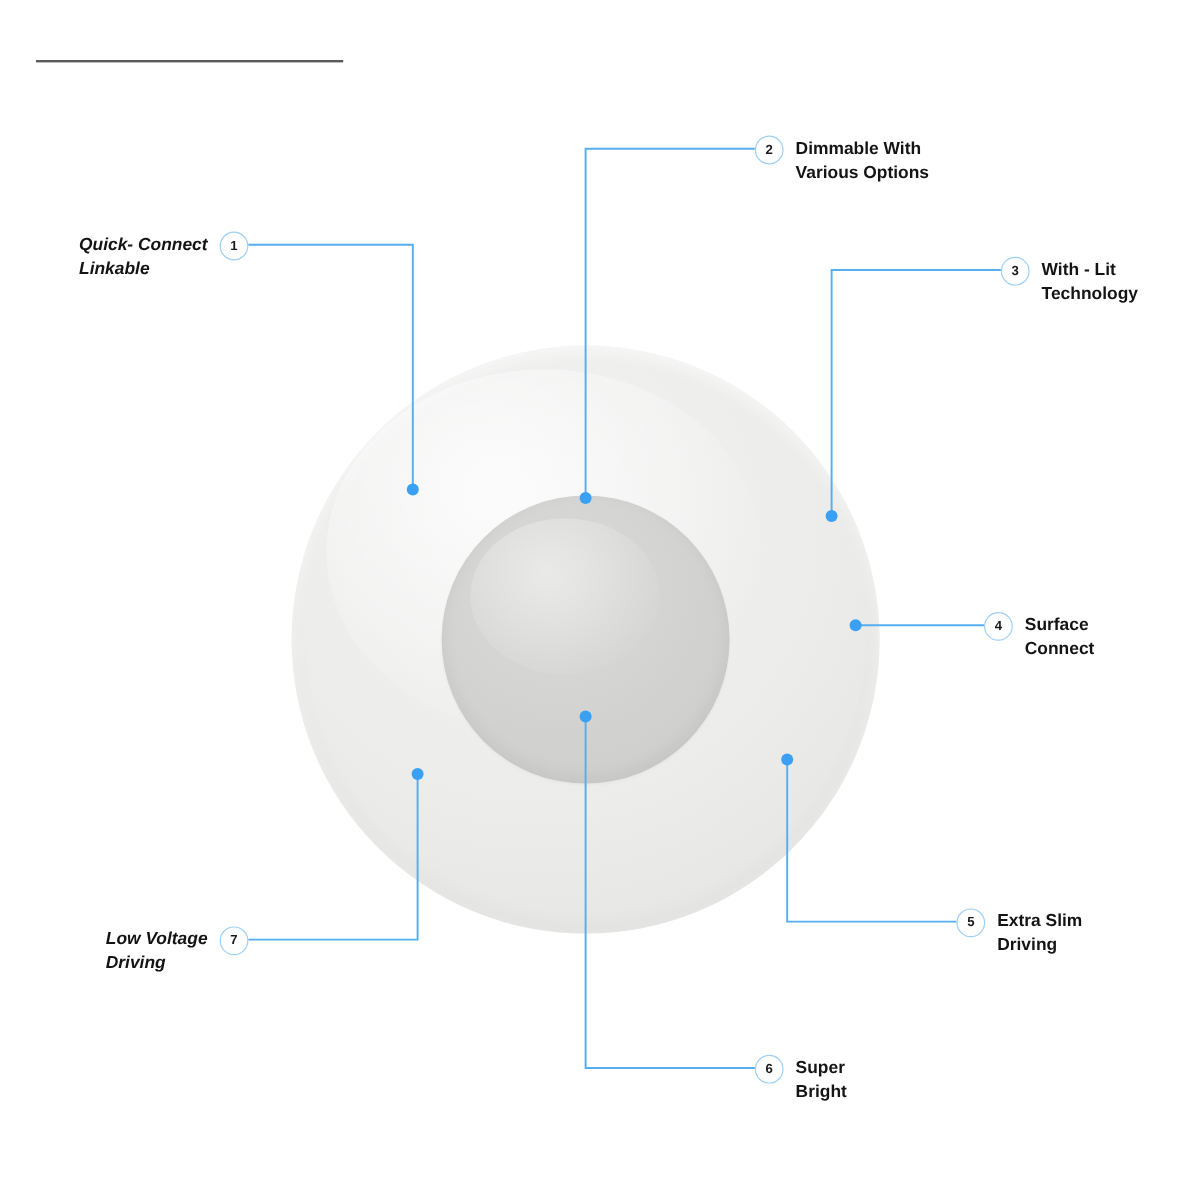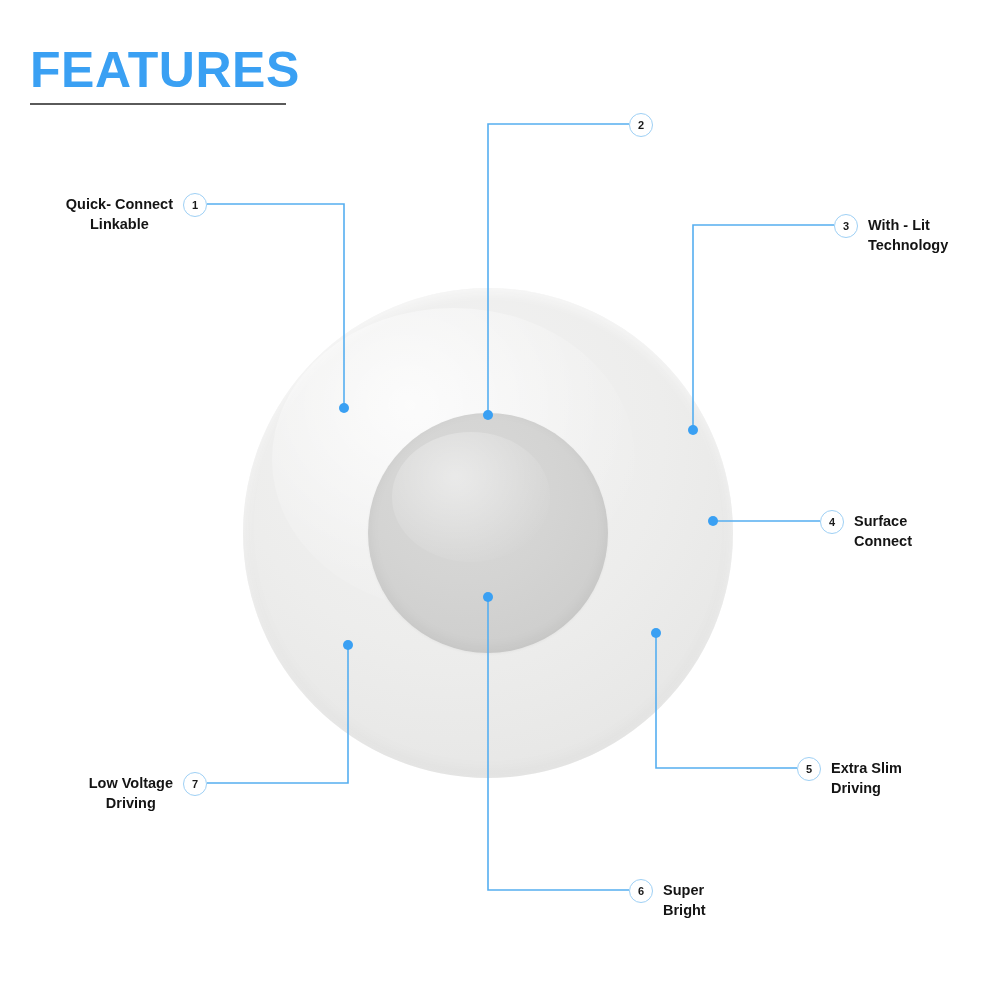--- a/index.html
+++ b/index.html
@@ -153,7 +153,6 @@
 <div id="page">
 
   <div id="title-block">
-    <div id="page-title">FEATURES</div>
     <div id="title-rule"></div>
   </div>
 

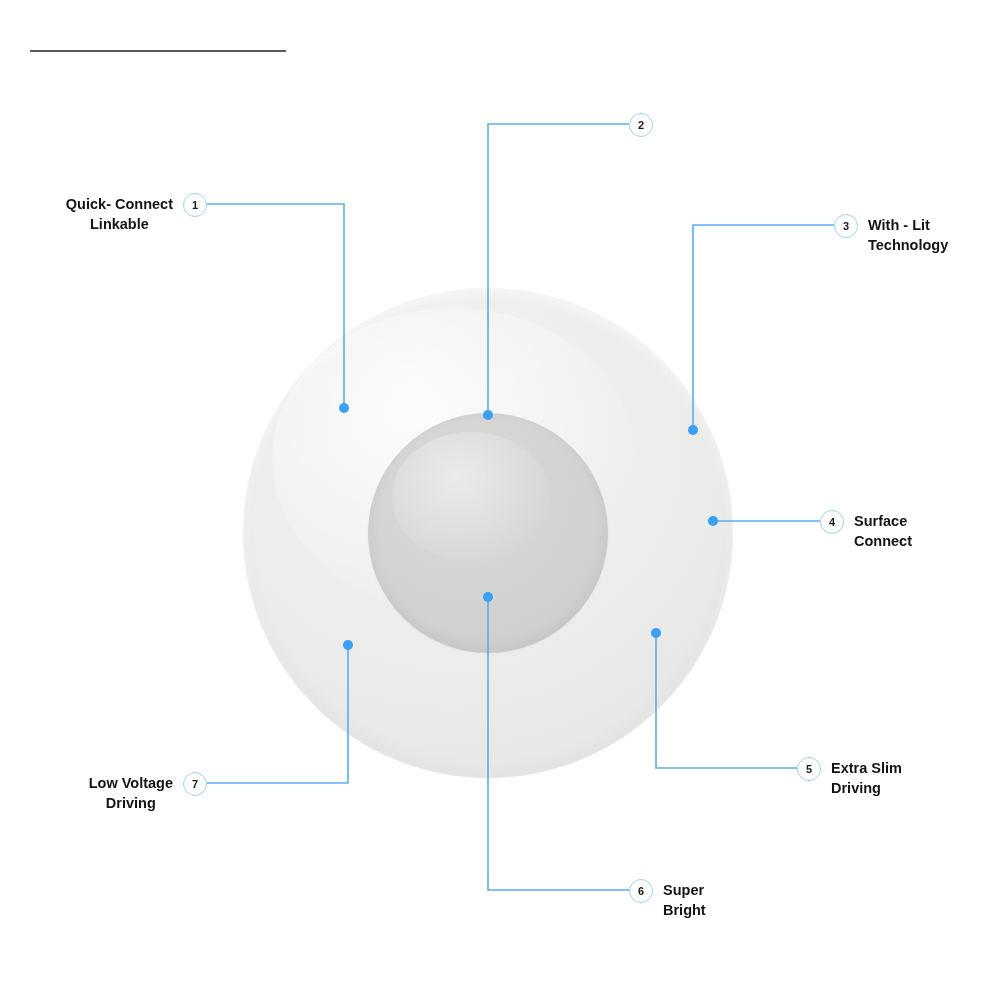--- a/index.html
+++ b/index.html
@@ -190,6 +190,8 @@
       </div>
       <div class="callout right" style="top: 113px; left: 629px;">
         <div class="badge">2</div>
+        <div class="label">Dimmable With
+Various Options</div>
       </div>
       <div class="callout right" style="top: 214px; left: 834px;">
         <div class="badge">3</div>

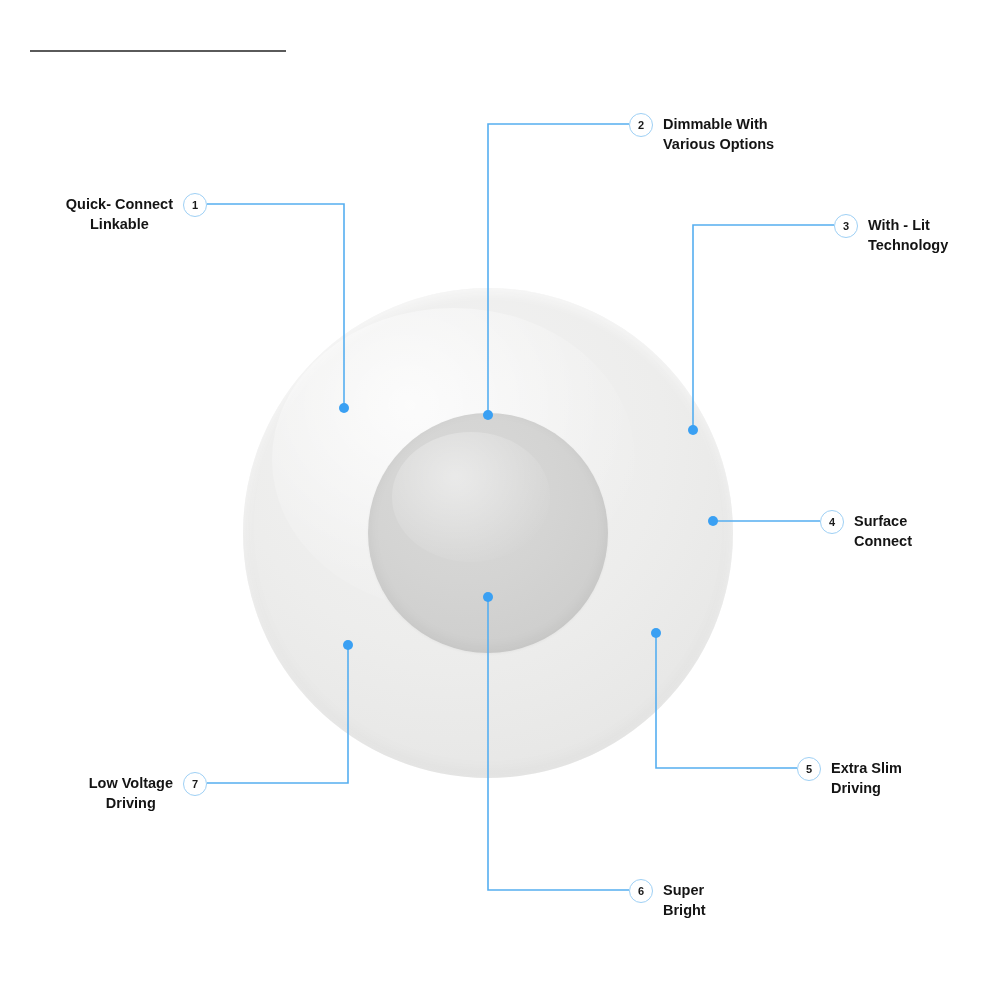--- a/index.html
+++ b/index.html
@@ -141,7 +141,8 @@
     margin-top: 1px;
   }
   .callout.left .label {
-    text-align: center;
+    text-align: left;
+    font-style: italic;
   }
   .callout.right .label {
     text-align: left;

